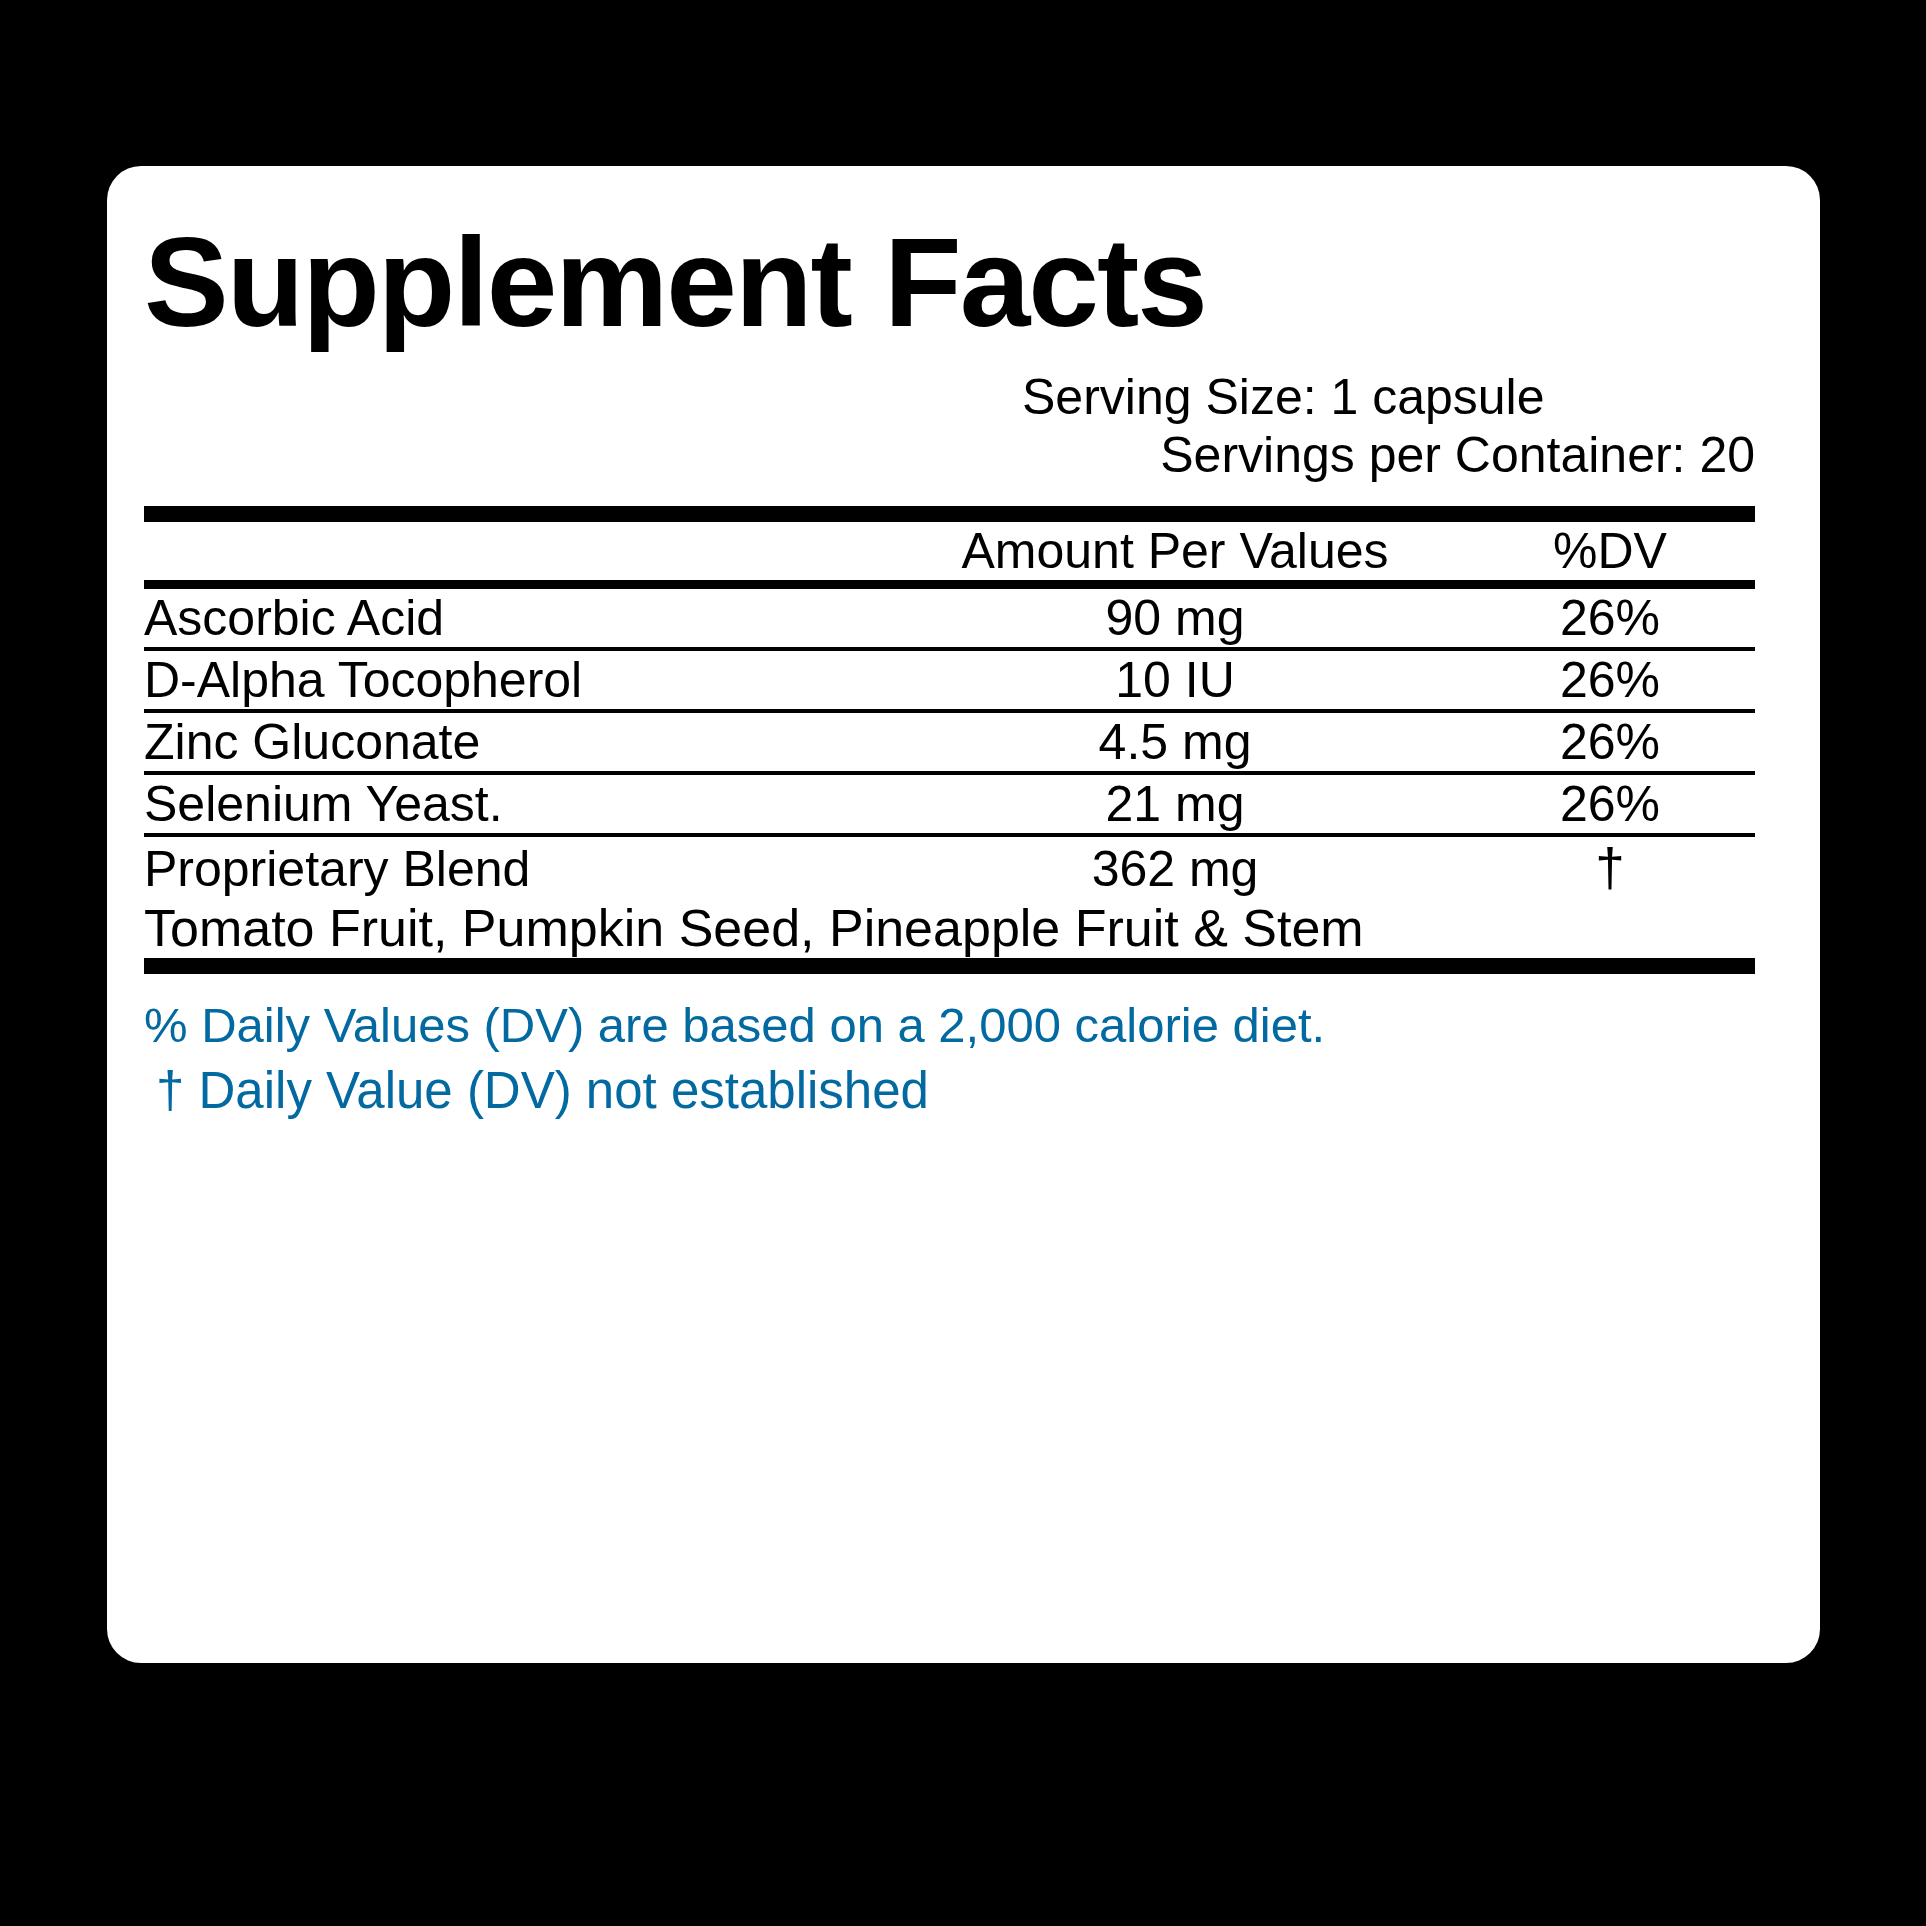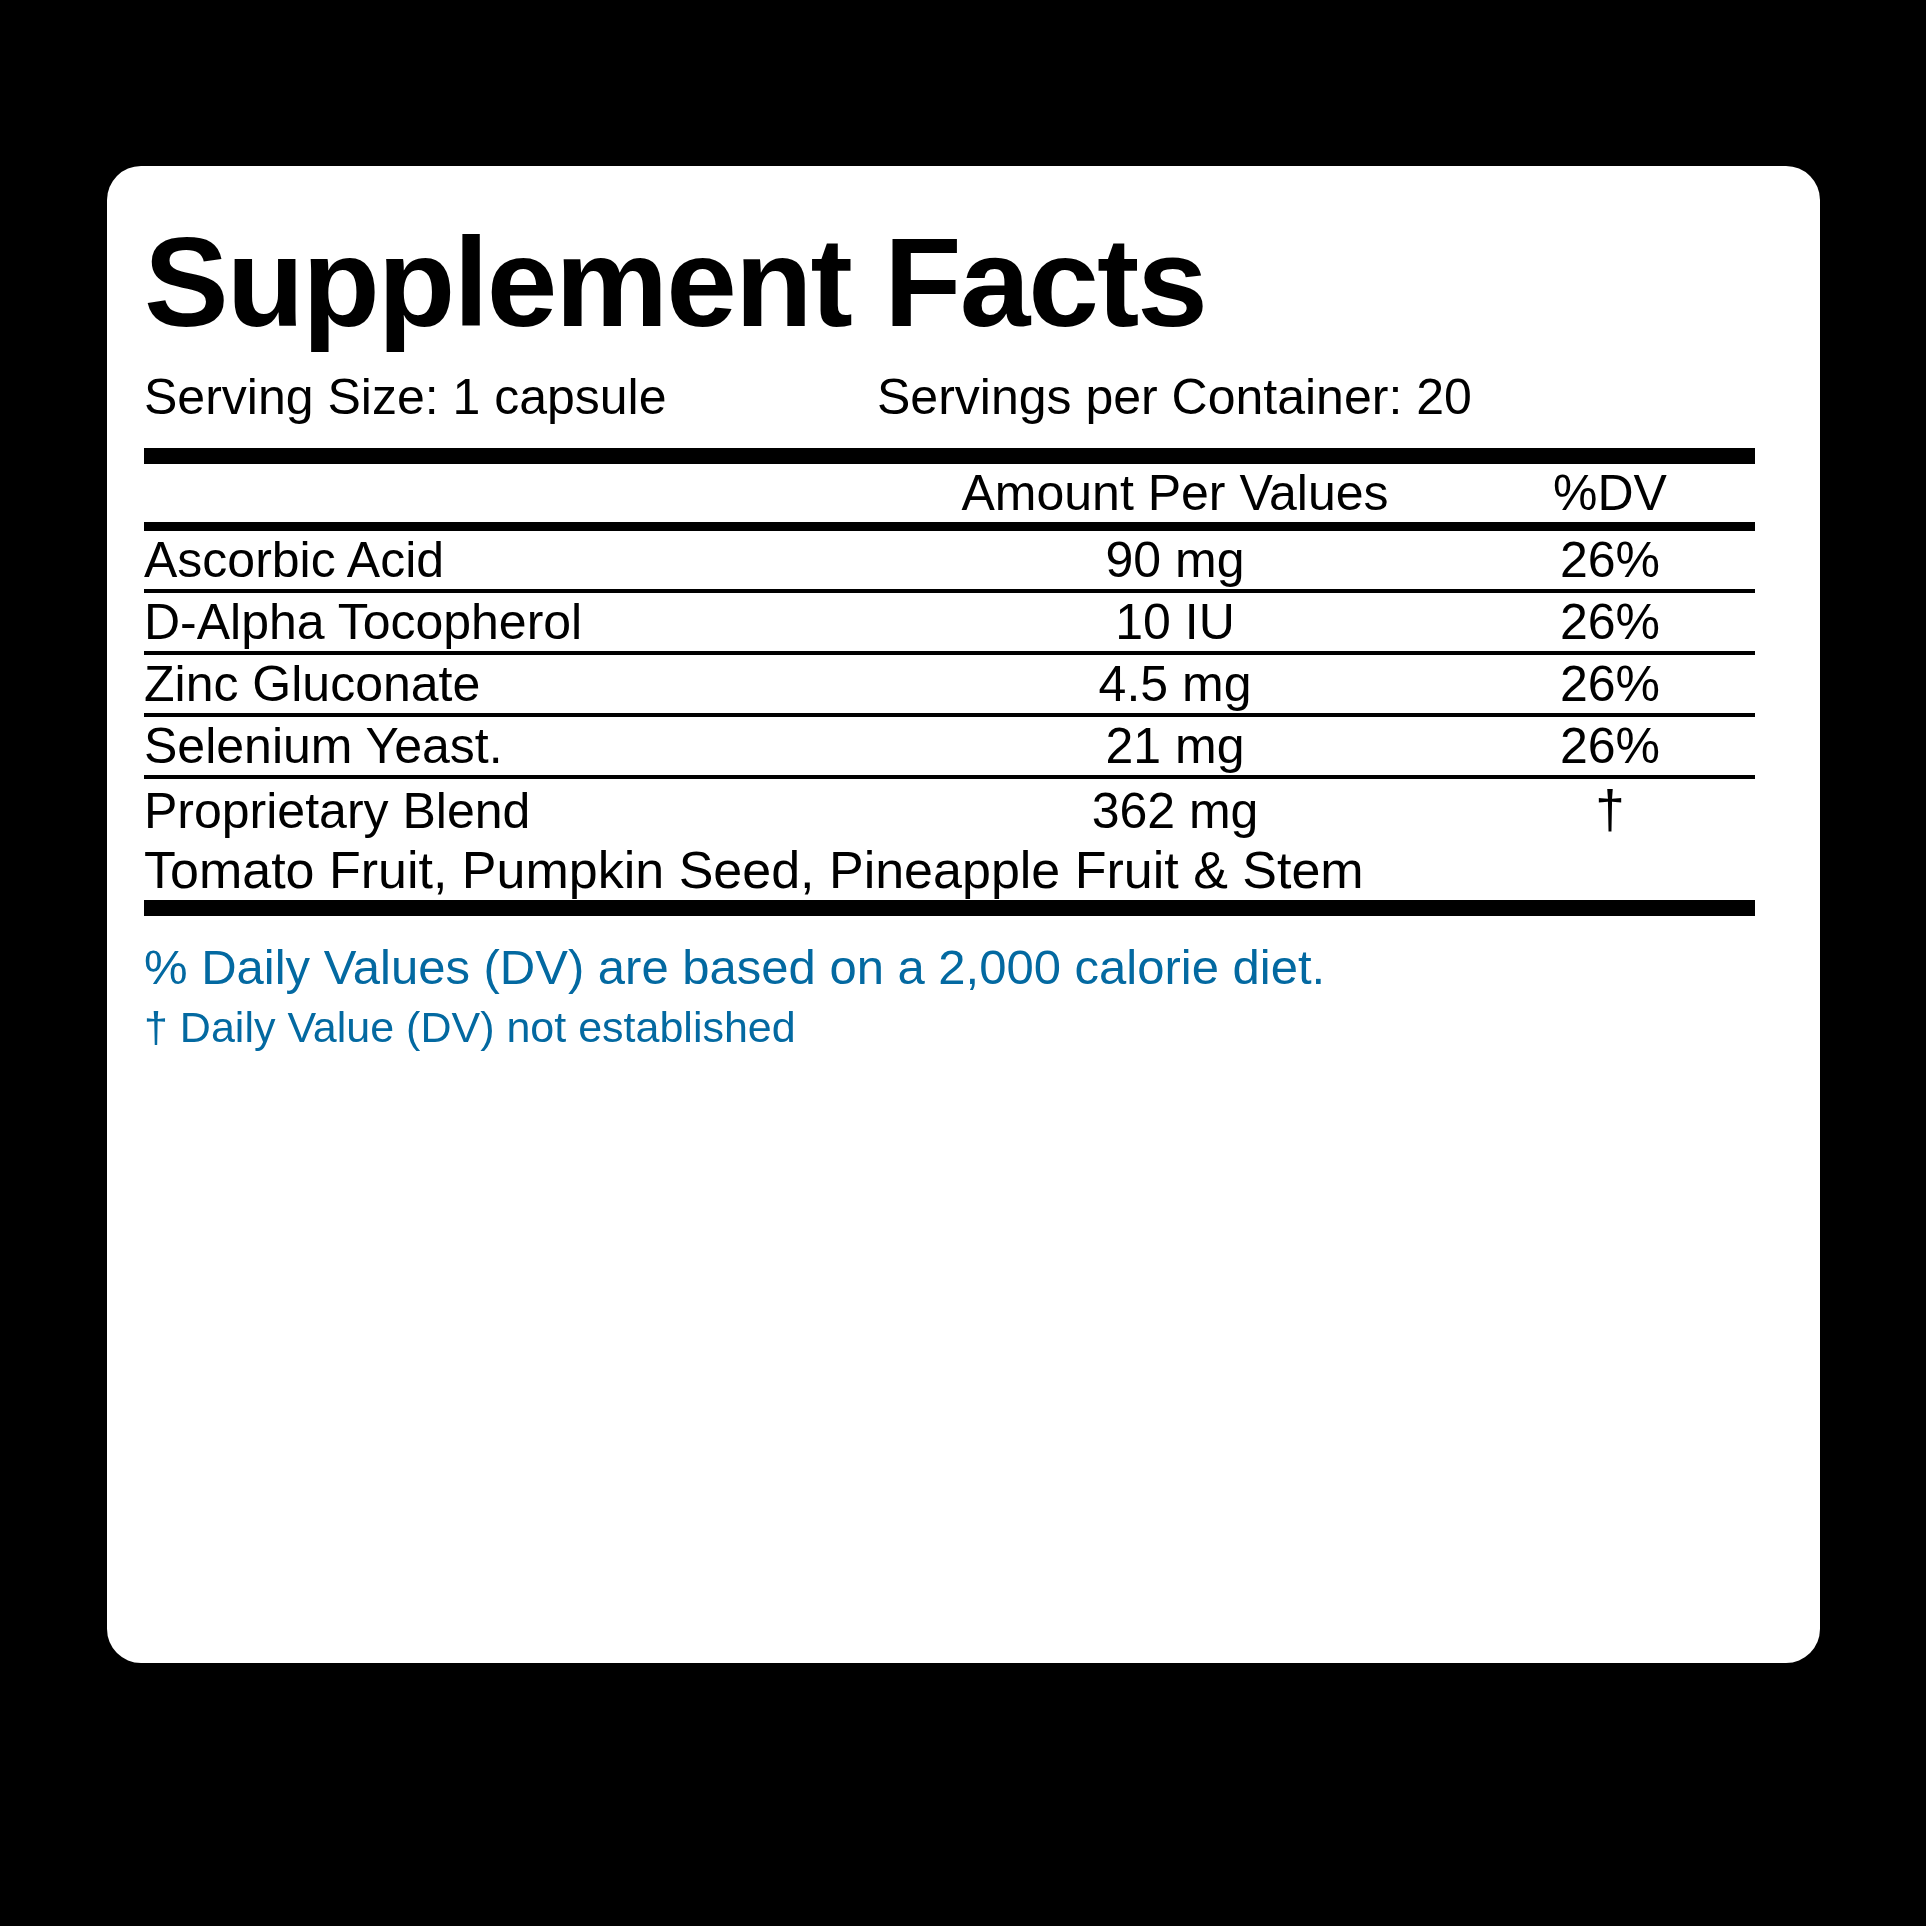--- a/index.html
+++ b/index.html
@@ -47,6 +47,7 @@
     font-size: 50px;
     color: #000000;
     white-space: nowrap;
+    flex-direction: column;
   }
   .serving-size {
     width: 733px;

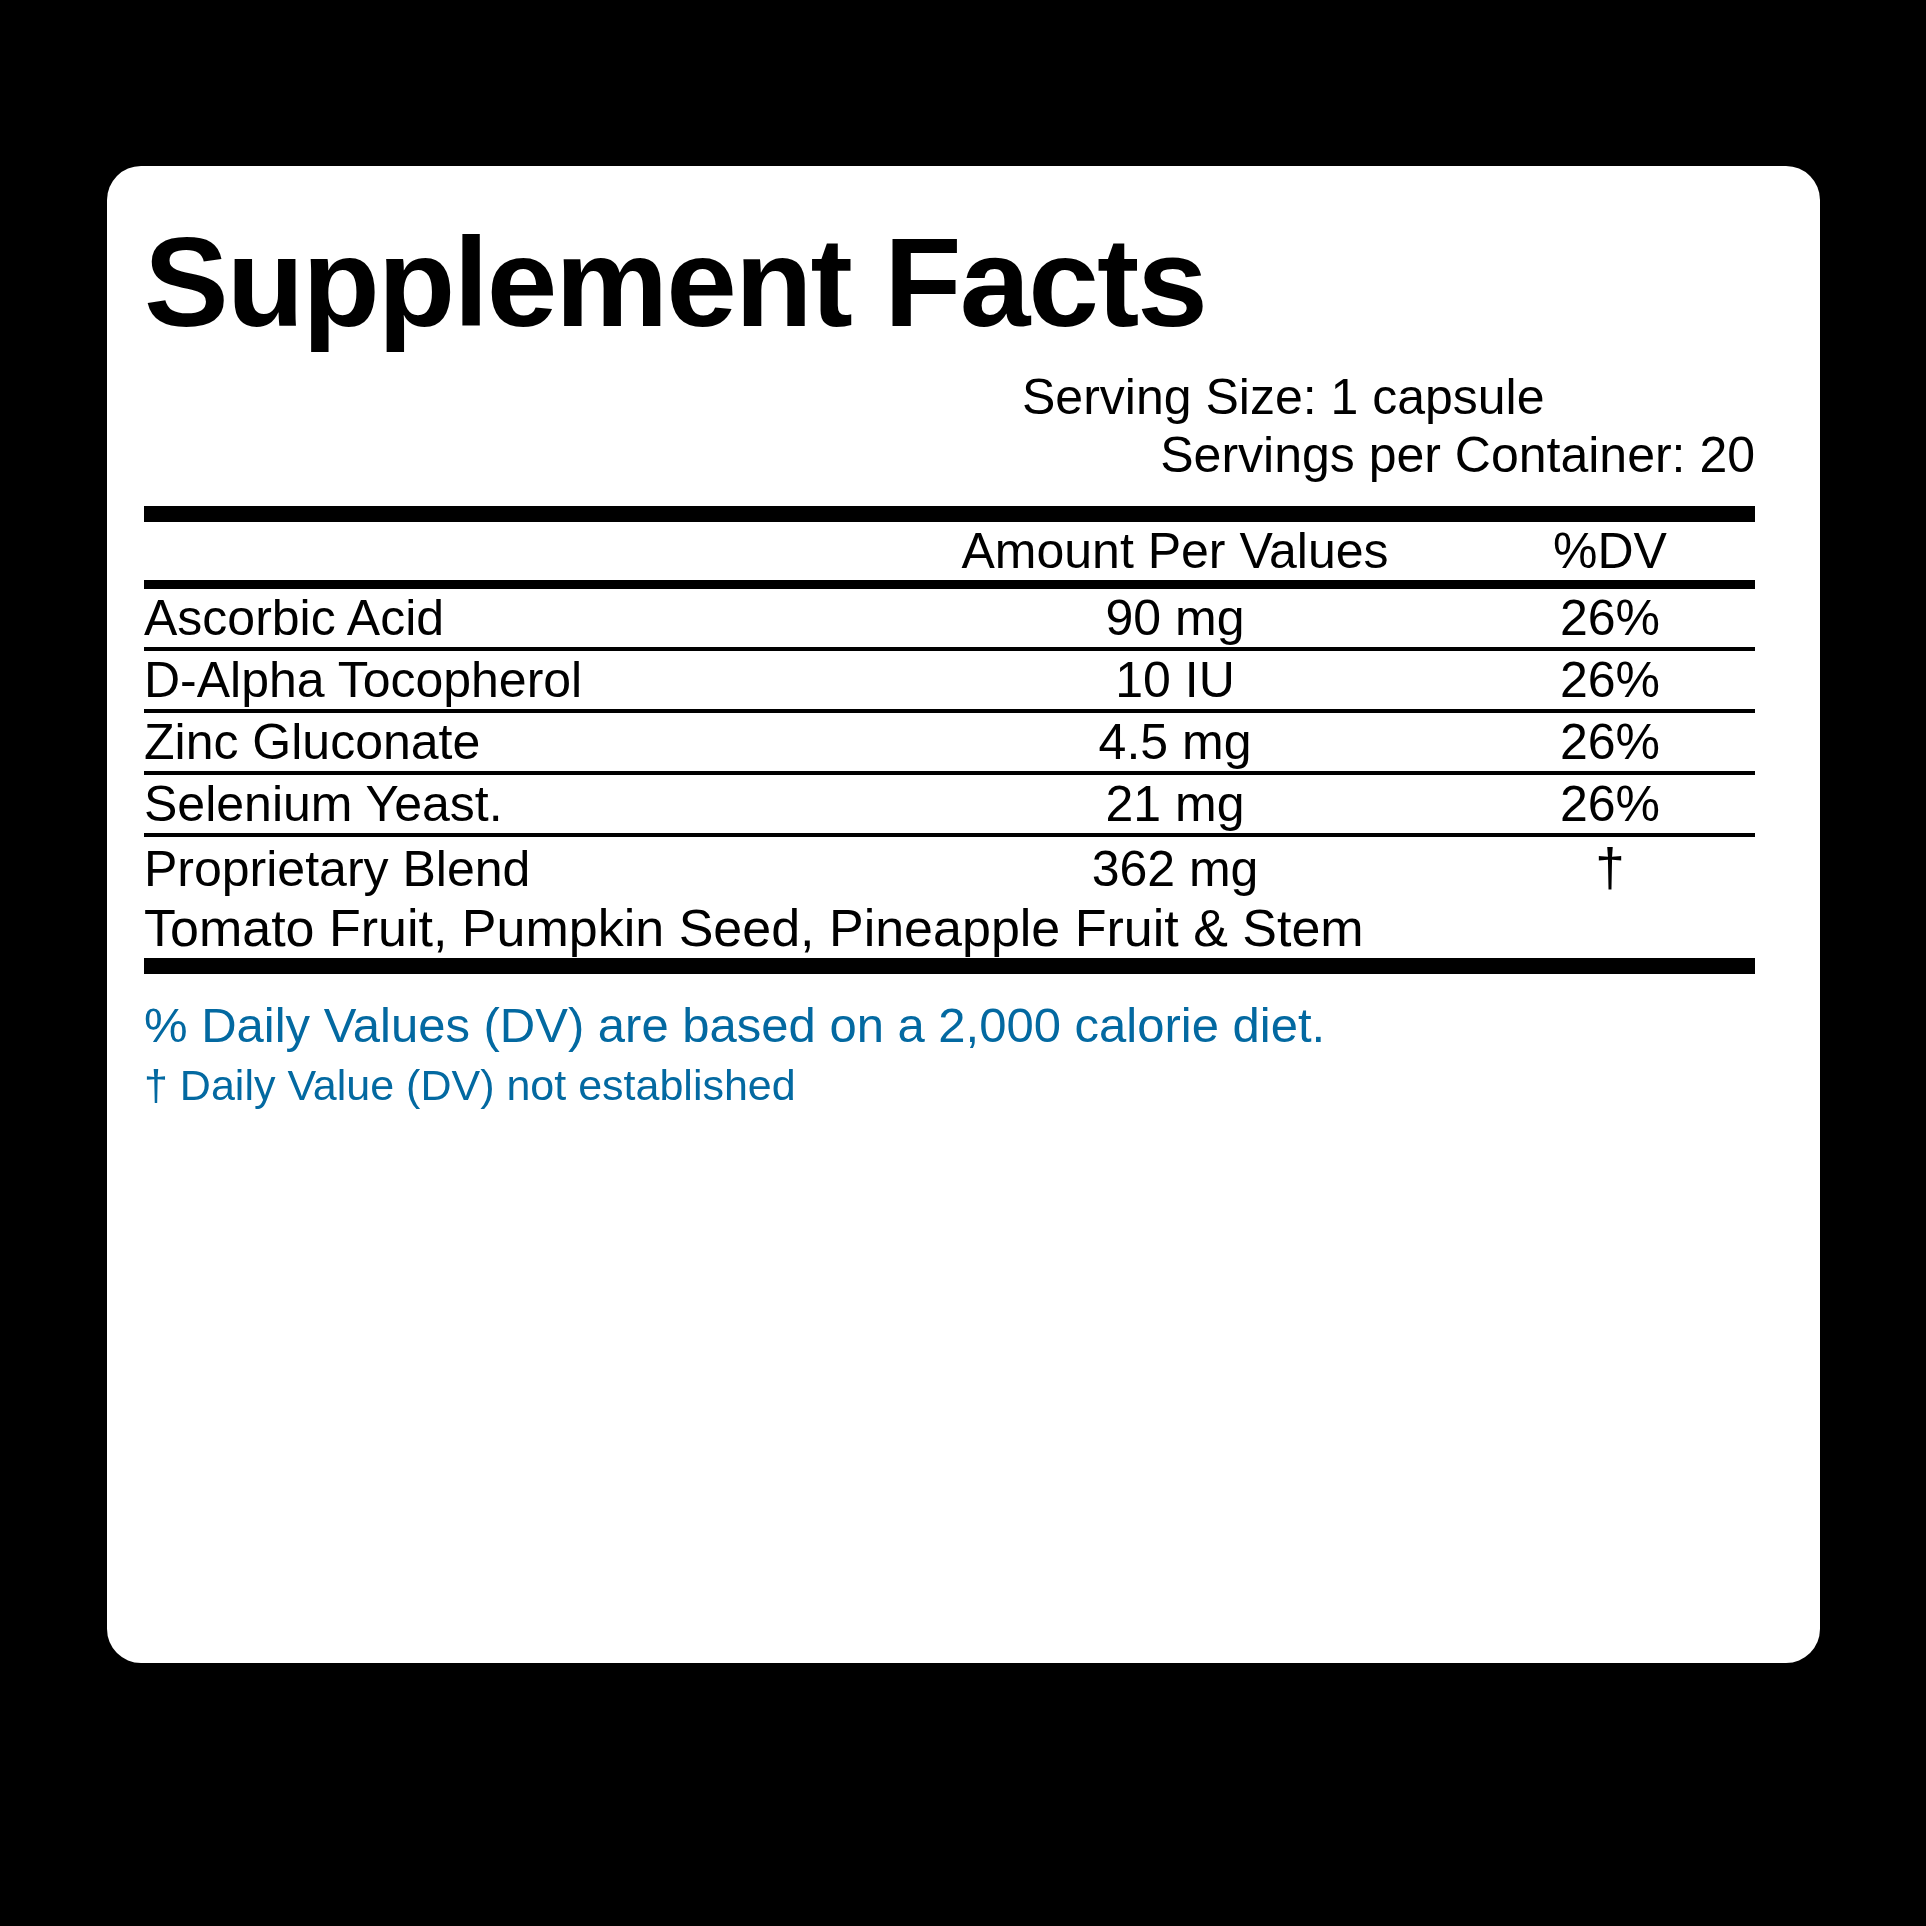--- a/index.html
+++ b/index.html
@@ -122,7 +122,7 @@
   .footnote-line {
     white-space: nowrap;
   }
-  .dagger { font-size: 43px; }
+  .dagger { font-size: 51px; margin-left: 12px; }
 </style>
 </head>
 <body>

